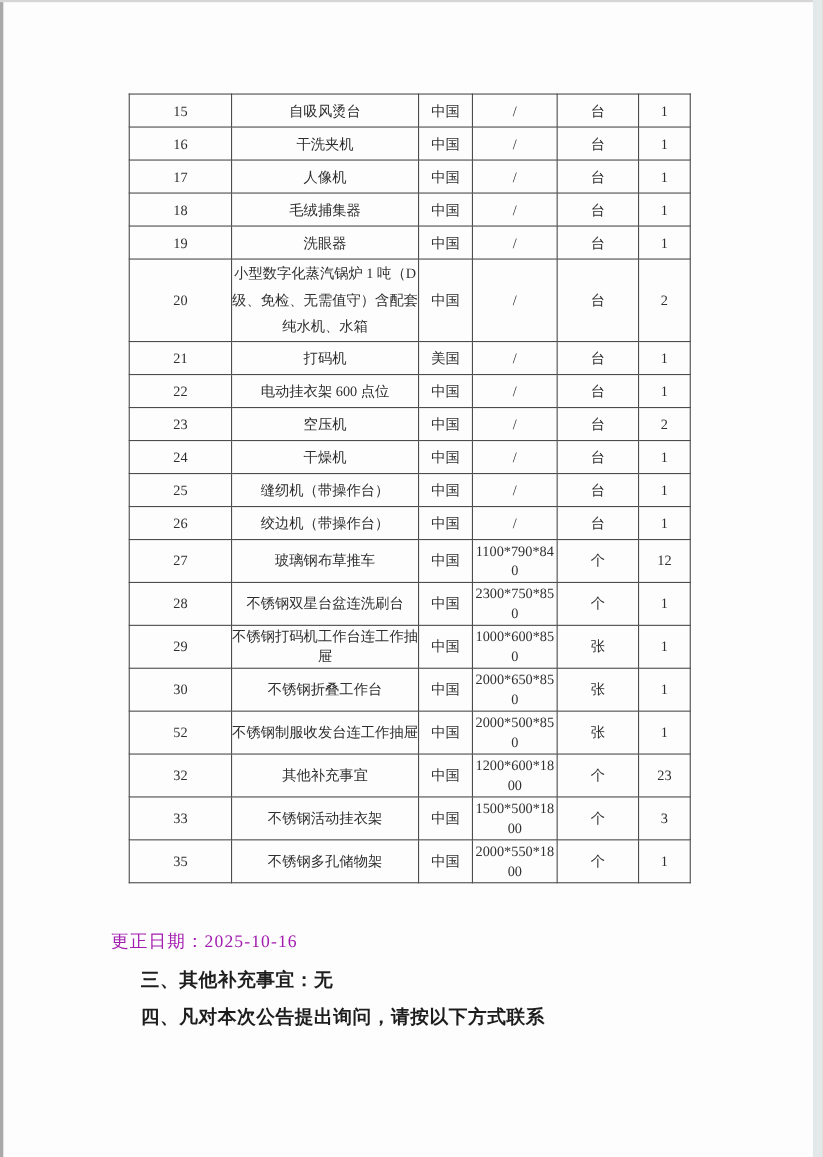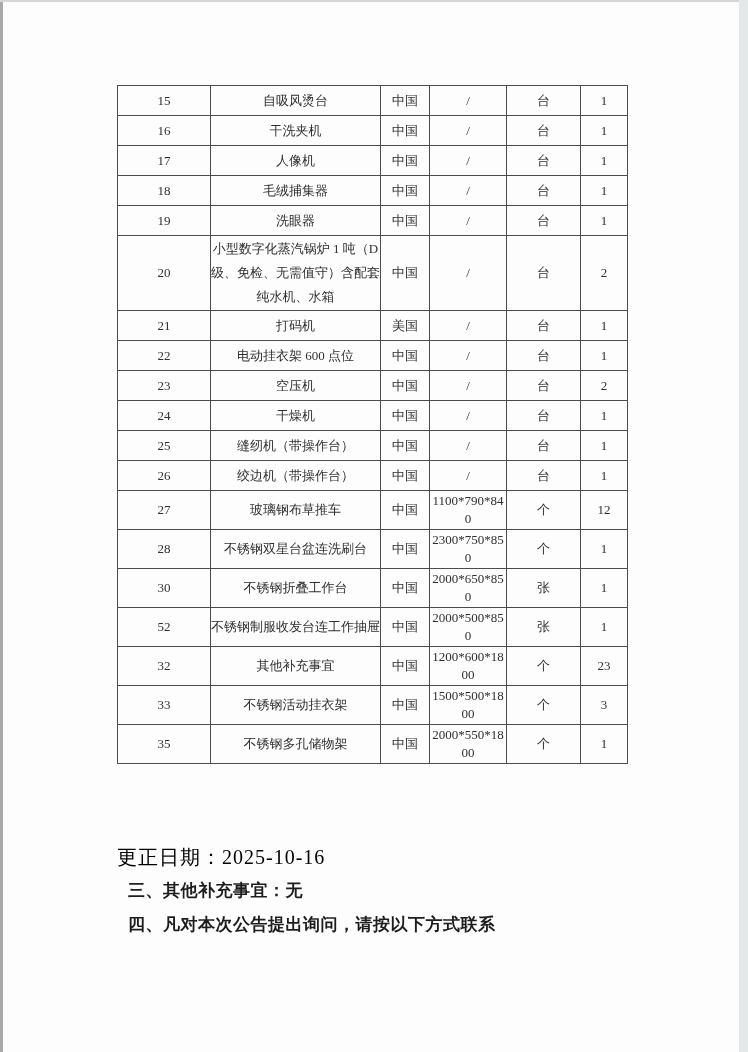--- a/index.html
+++ b/index.html
@@ -184,6 +184,14 @@
       <td class="c-qty">1</td>
     </tr>
         <tr class="h2">
+      <td class="c-idx">29</td>
+      <td class="c-name">不锈钢打码机工作台连工作抽屉</td>
+      <td class="c-origin">中国</td>
+      <td class="c-spec">1000*600*850</td>
+      <td class="c-unit">张</td>
+      <td class="c-qty">1</td>
+    </tr>
+        <tr class="h2">
       <td class="c-idx">30</td>
       <td class="c-name">不锈钢折叠工作台</td>
       <td class="c-origin">中国</td>

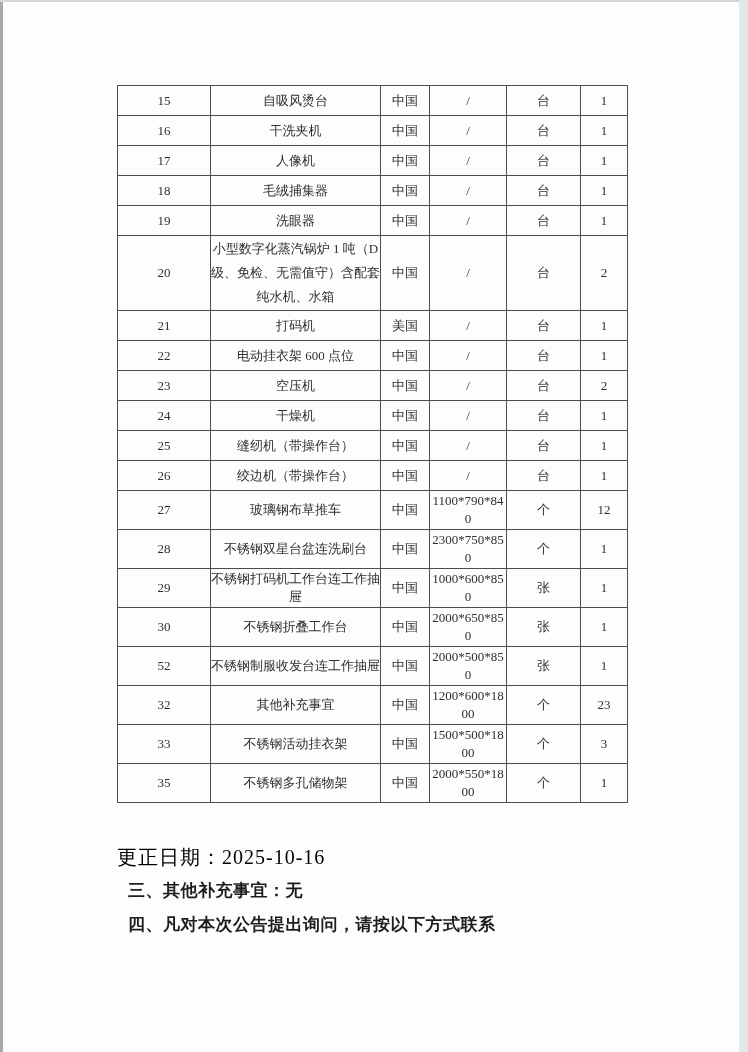--- a/index.html
+++ b/index.html
@@ -41,8 +41,8 @@
 
   .correction-line{
     position:absolute;left:101px;top:847px;
-    font-size:20px;line-height:20px;color:#000000;
-    letter-spacing:1px;white-space:nowrap;margin-left:16px;
+    font-size:16px;line-height:20px;color:#a21caf;
+    letter-spacing:1px;white-space:nowrap;
   }
   .section-line{
     position:absolute;left:128px;

